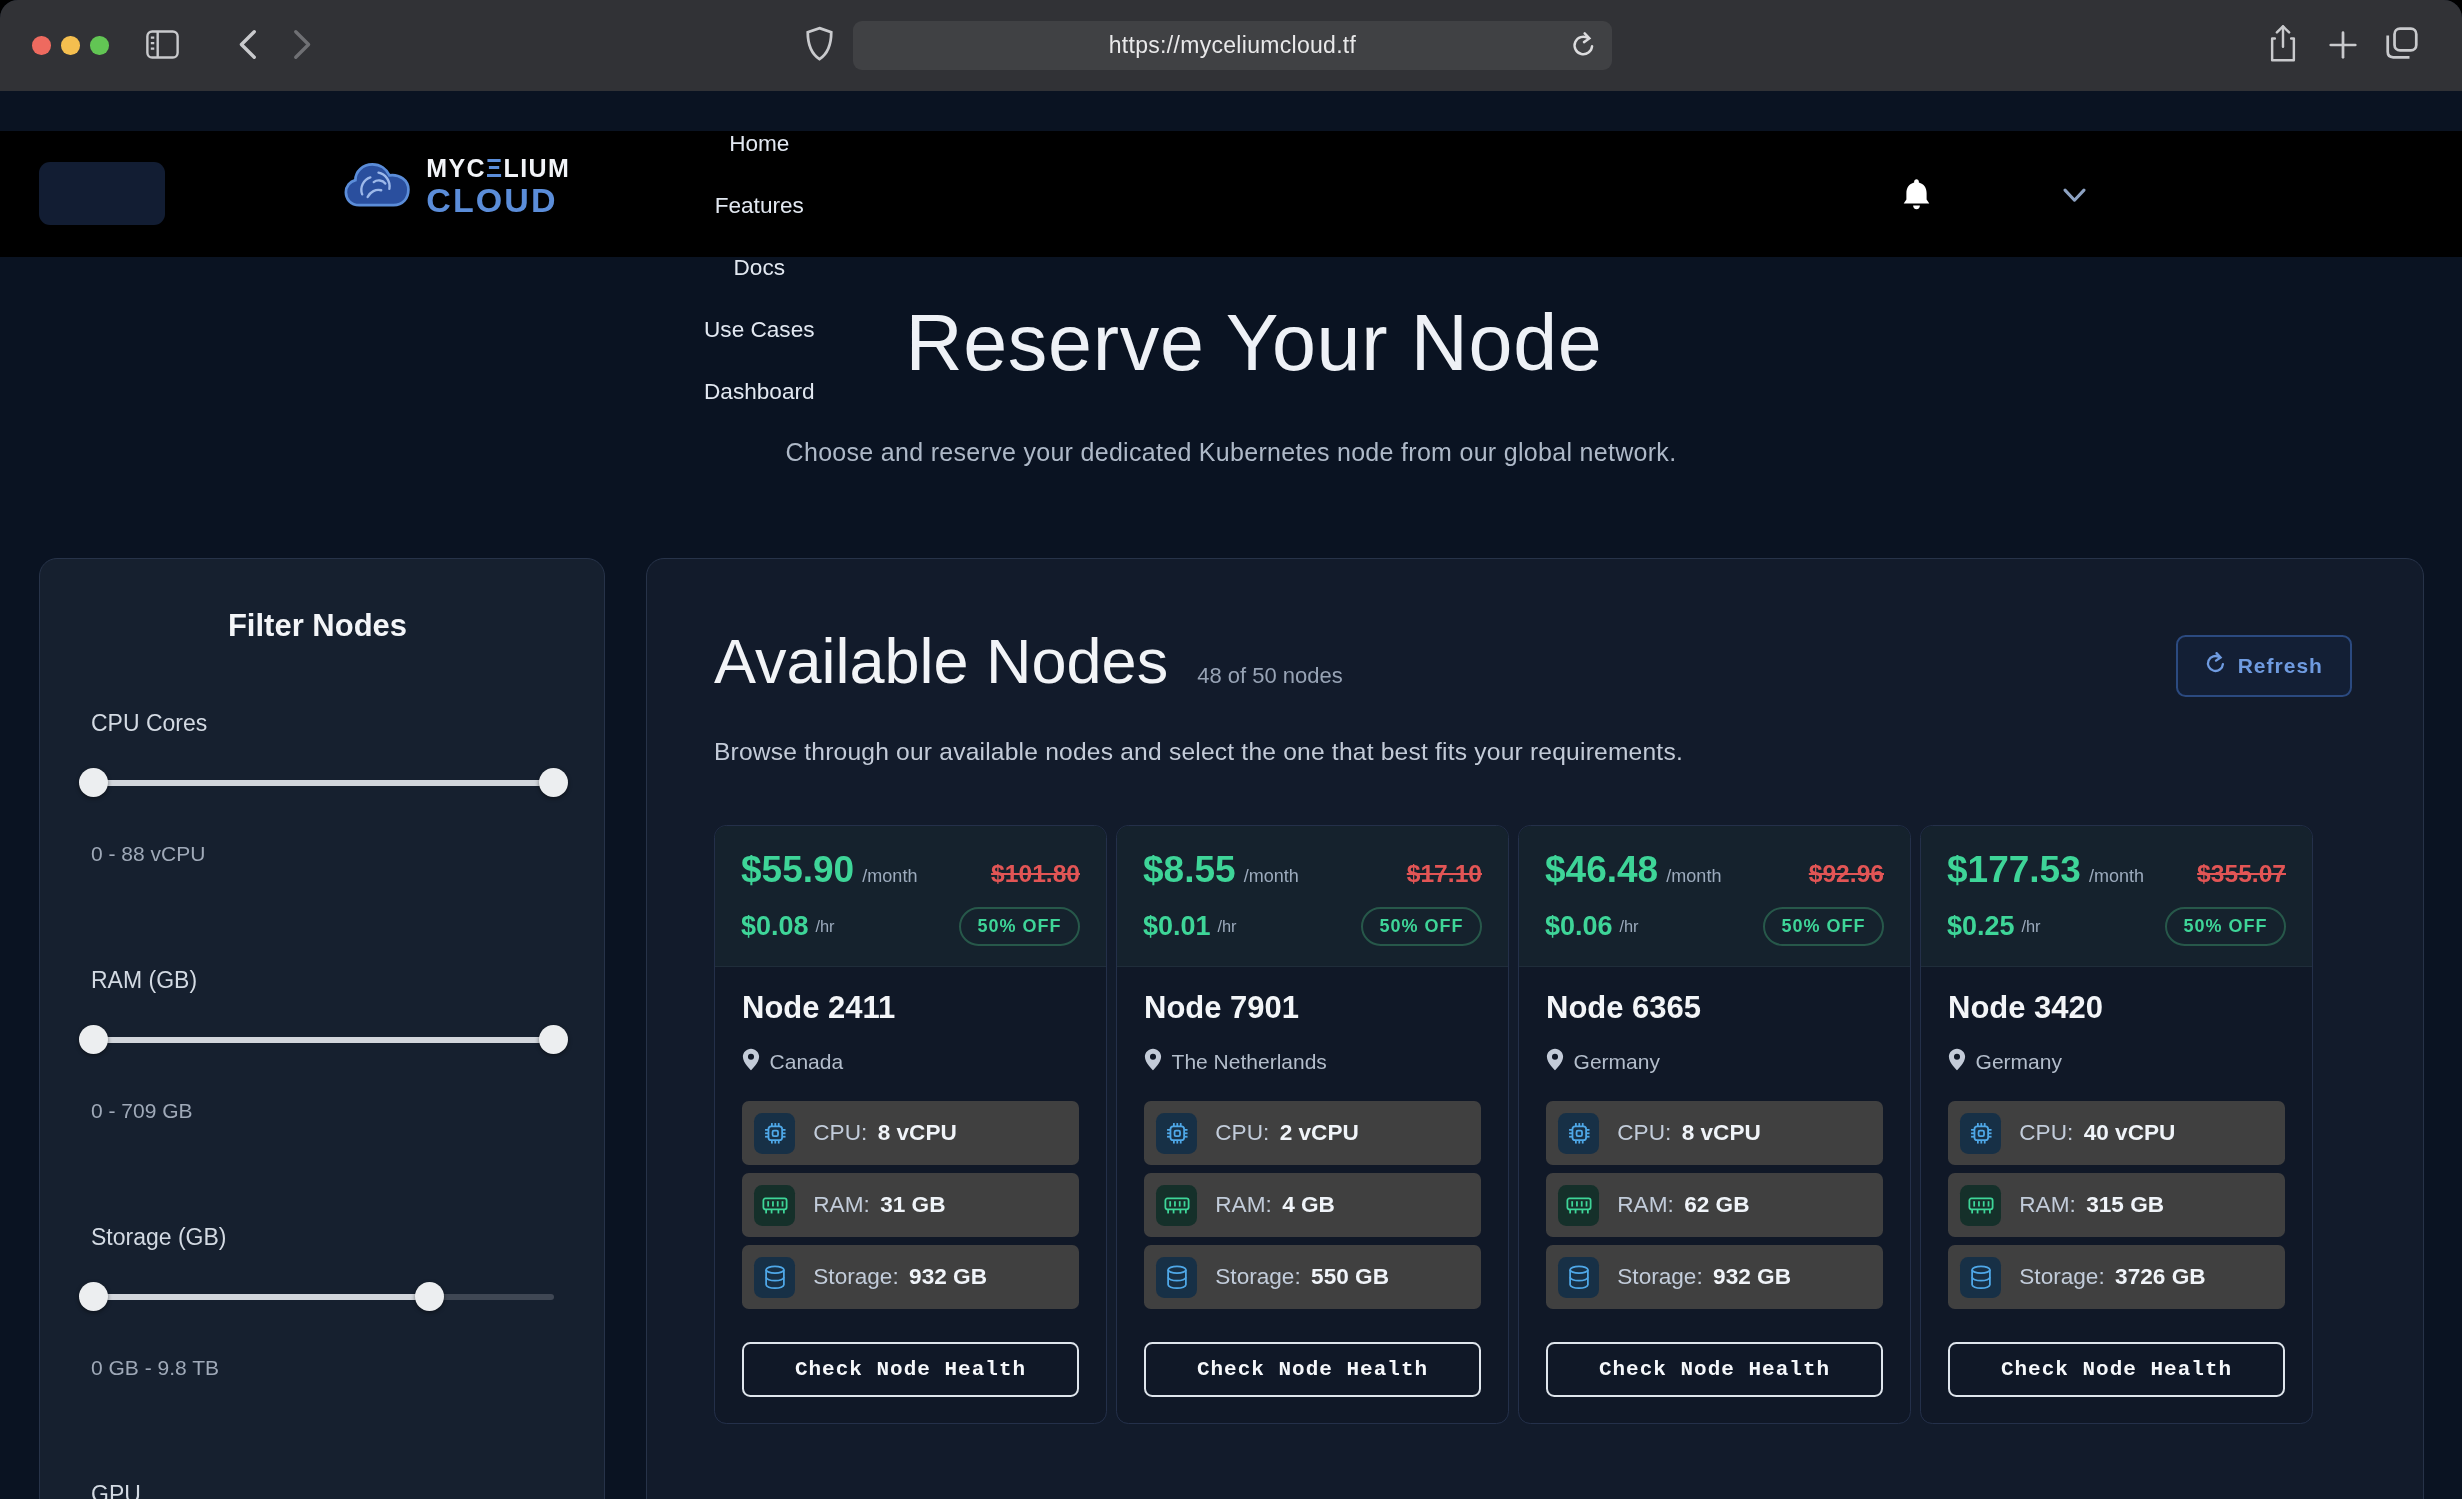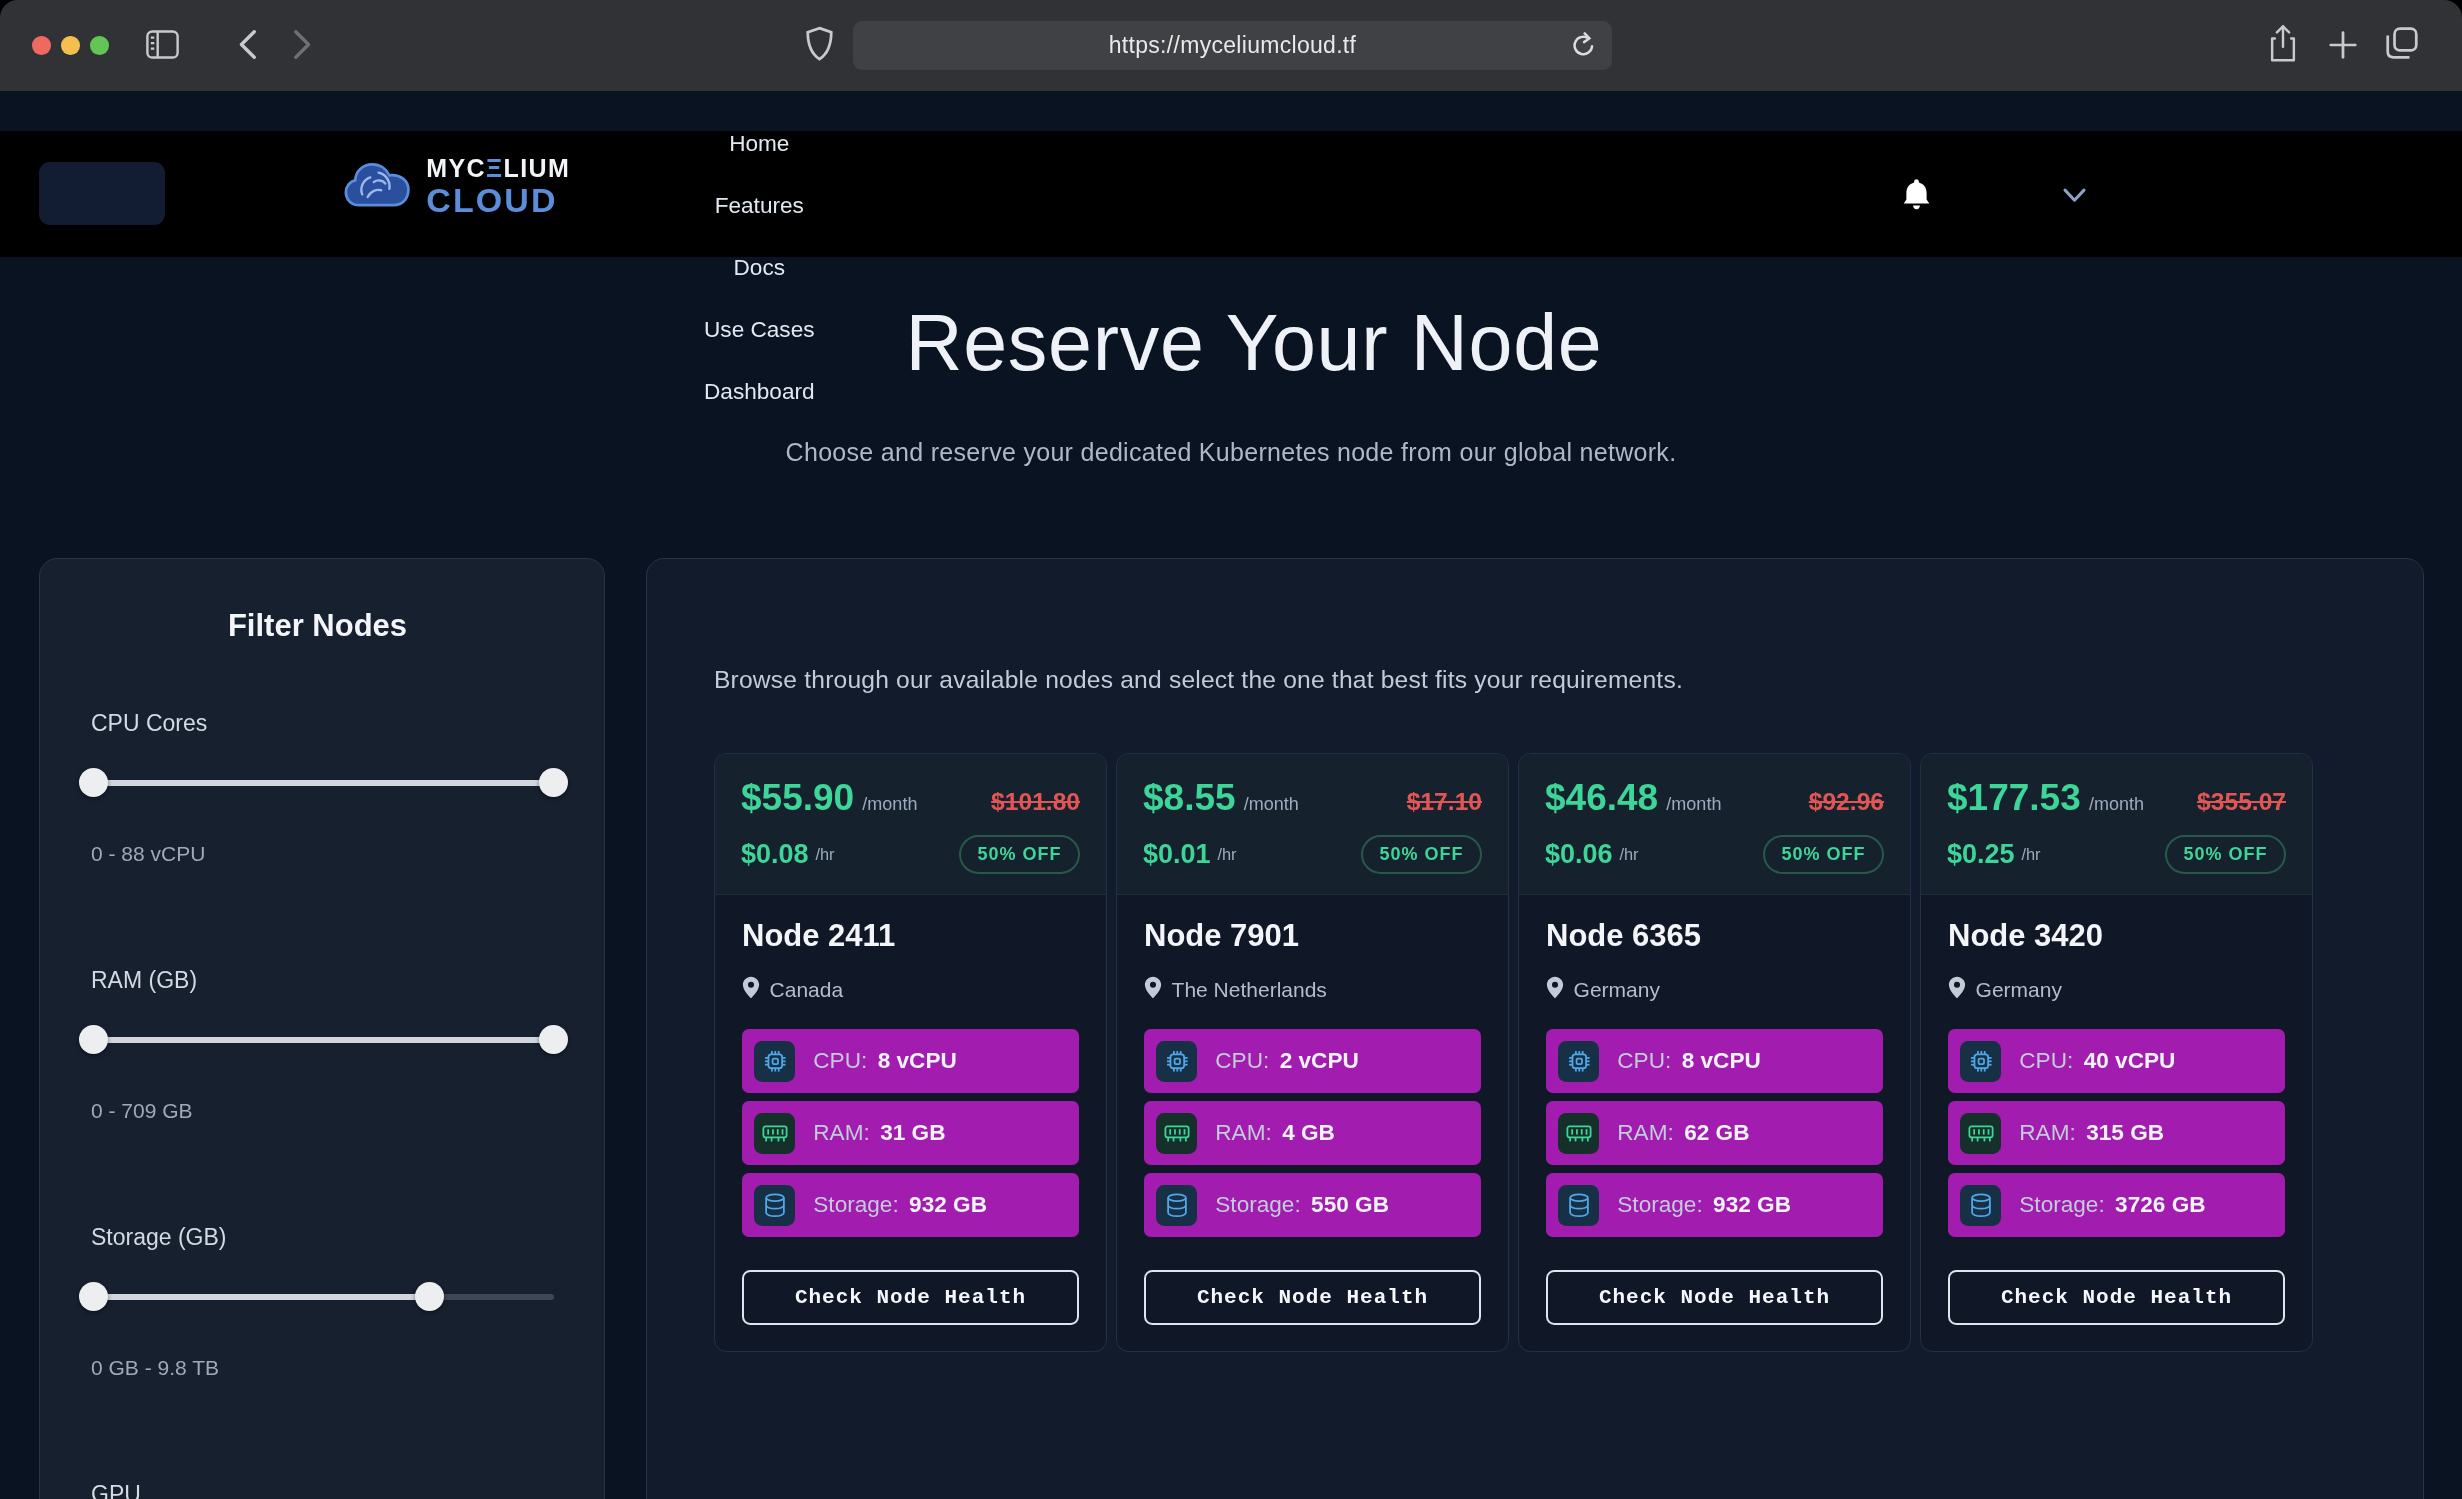--- a/index.html
+++ b/index.html
@@ -236,6 +236,19 @@
   </div>
 
   <div class="nodes-panel">
+    <div class="np-header">
+      <span class="np-title">Available Nodes</span>
+      <span class="np-count">48 of 50 nodes</span>
+      <div class="refresh-btn">
+        <span>
+          <svg width="22" height="23" viewBox="0 0 38 40" fill="none" stroke="currentColor" stroke-width="4" stroke-linecap="round">
+            <path d="M31 21 A 13 13 0 1 1 25 9"></path>
+              <polyline points="20,2 27,9.5 19,15" fill="none"></polyline>
+          </svg>
+        </span>
+        <span>Refresh</span>
+      </div>
+    </div>
     <div class="np-sub">Browse through our available nodes and select the one that best fits your requirements.</div>
     <div class="cards" id="cards">
   <div class="card">

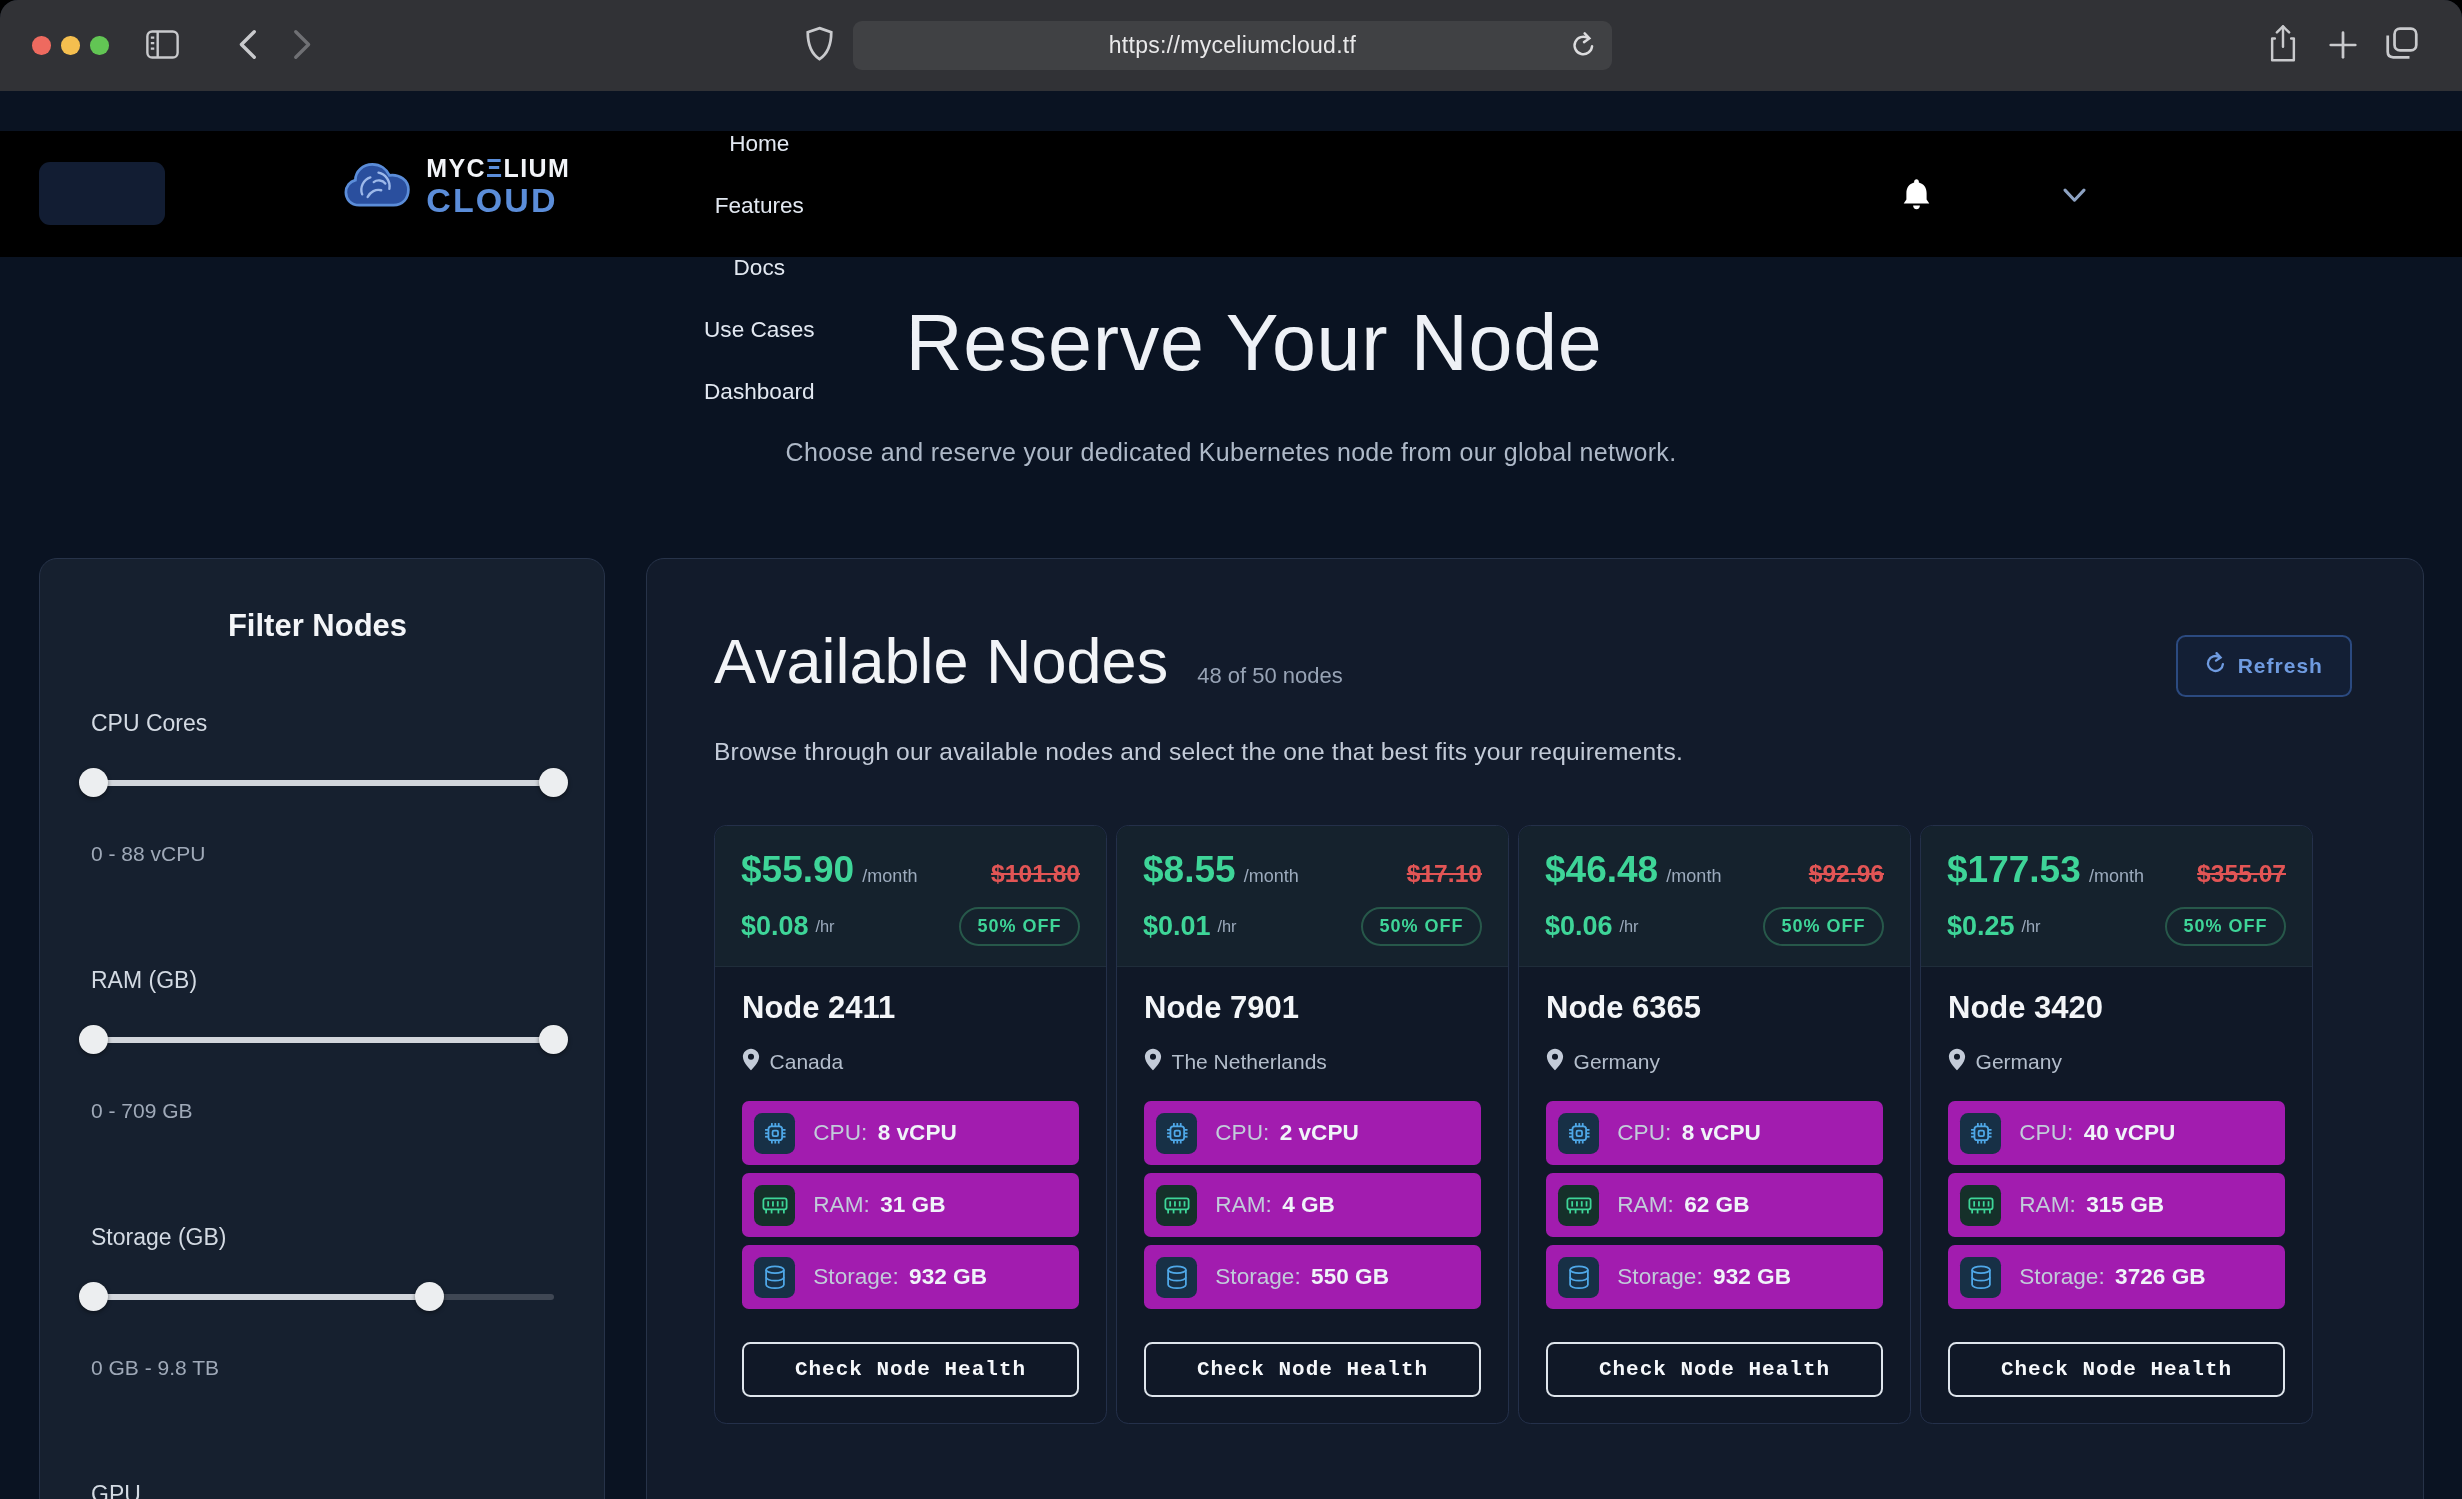--- a/index.html
+++ b/index.html
@@ -81,7 +81,7 @@
   .loc svg { color:#c3cbd8; }
   .specs { margin-top:24.6px; }
   .spec { display:flex; align-items:center; gap:18px; height:64px; margin-bottom:8.2px;
-    background:#a21caf; border-radius:6.8px; padding-left:12.3px; }
+    background:#404040; border-radius:6.8px; padding-left:12.3px; }
   .spec-ic { width:41px; height:41px; border-radius:8.2px; display:flex; align-items:center; justify-content:center; }
   .spec-ic.blue  { background:#173046; color:#4fa8e8; }
   .spec-ic.green { background:#15302a; color:#3ed598; }

